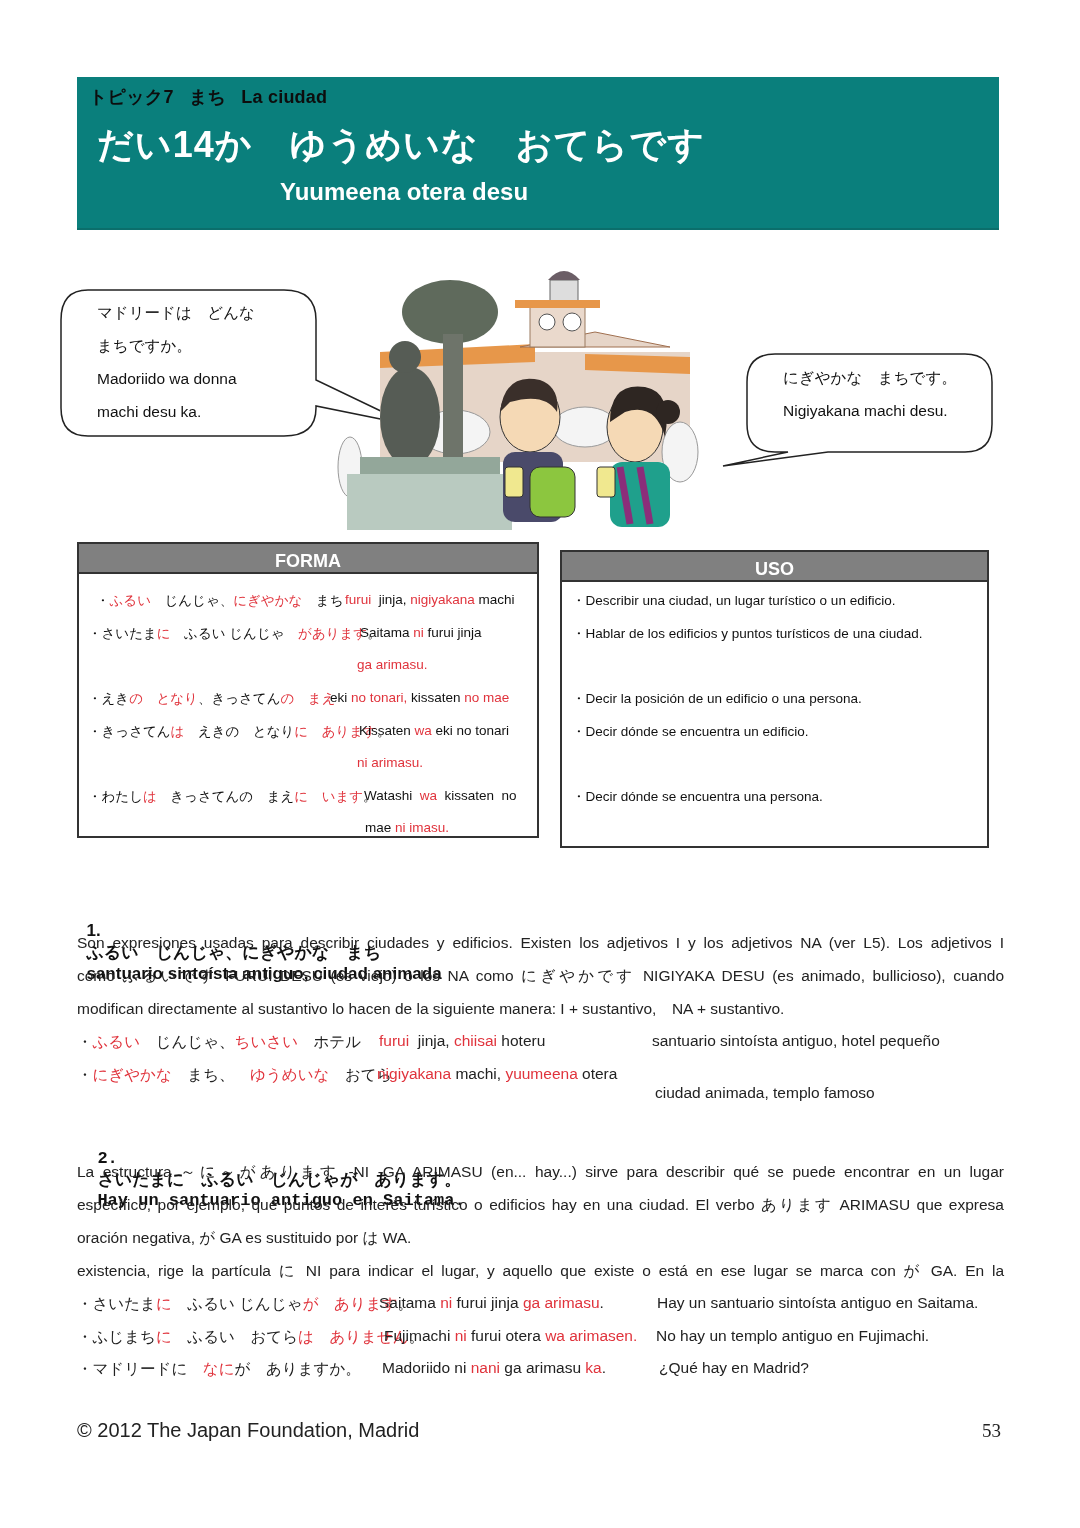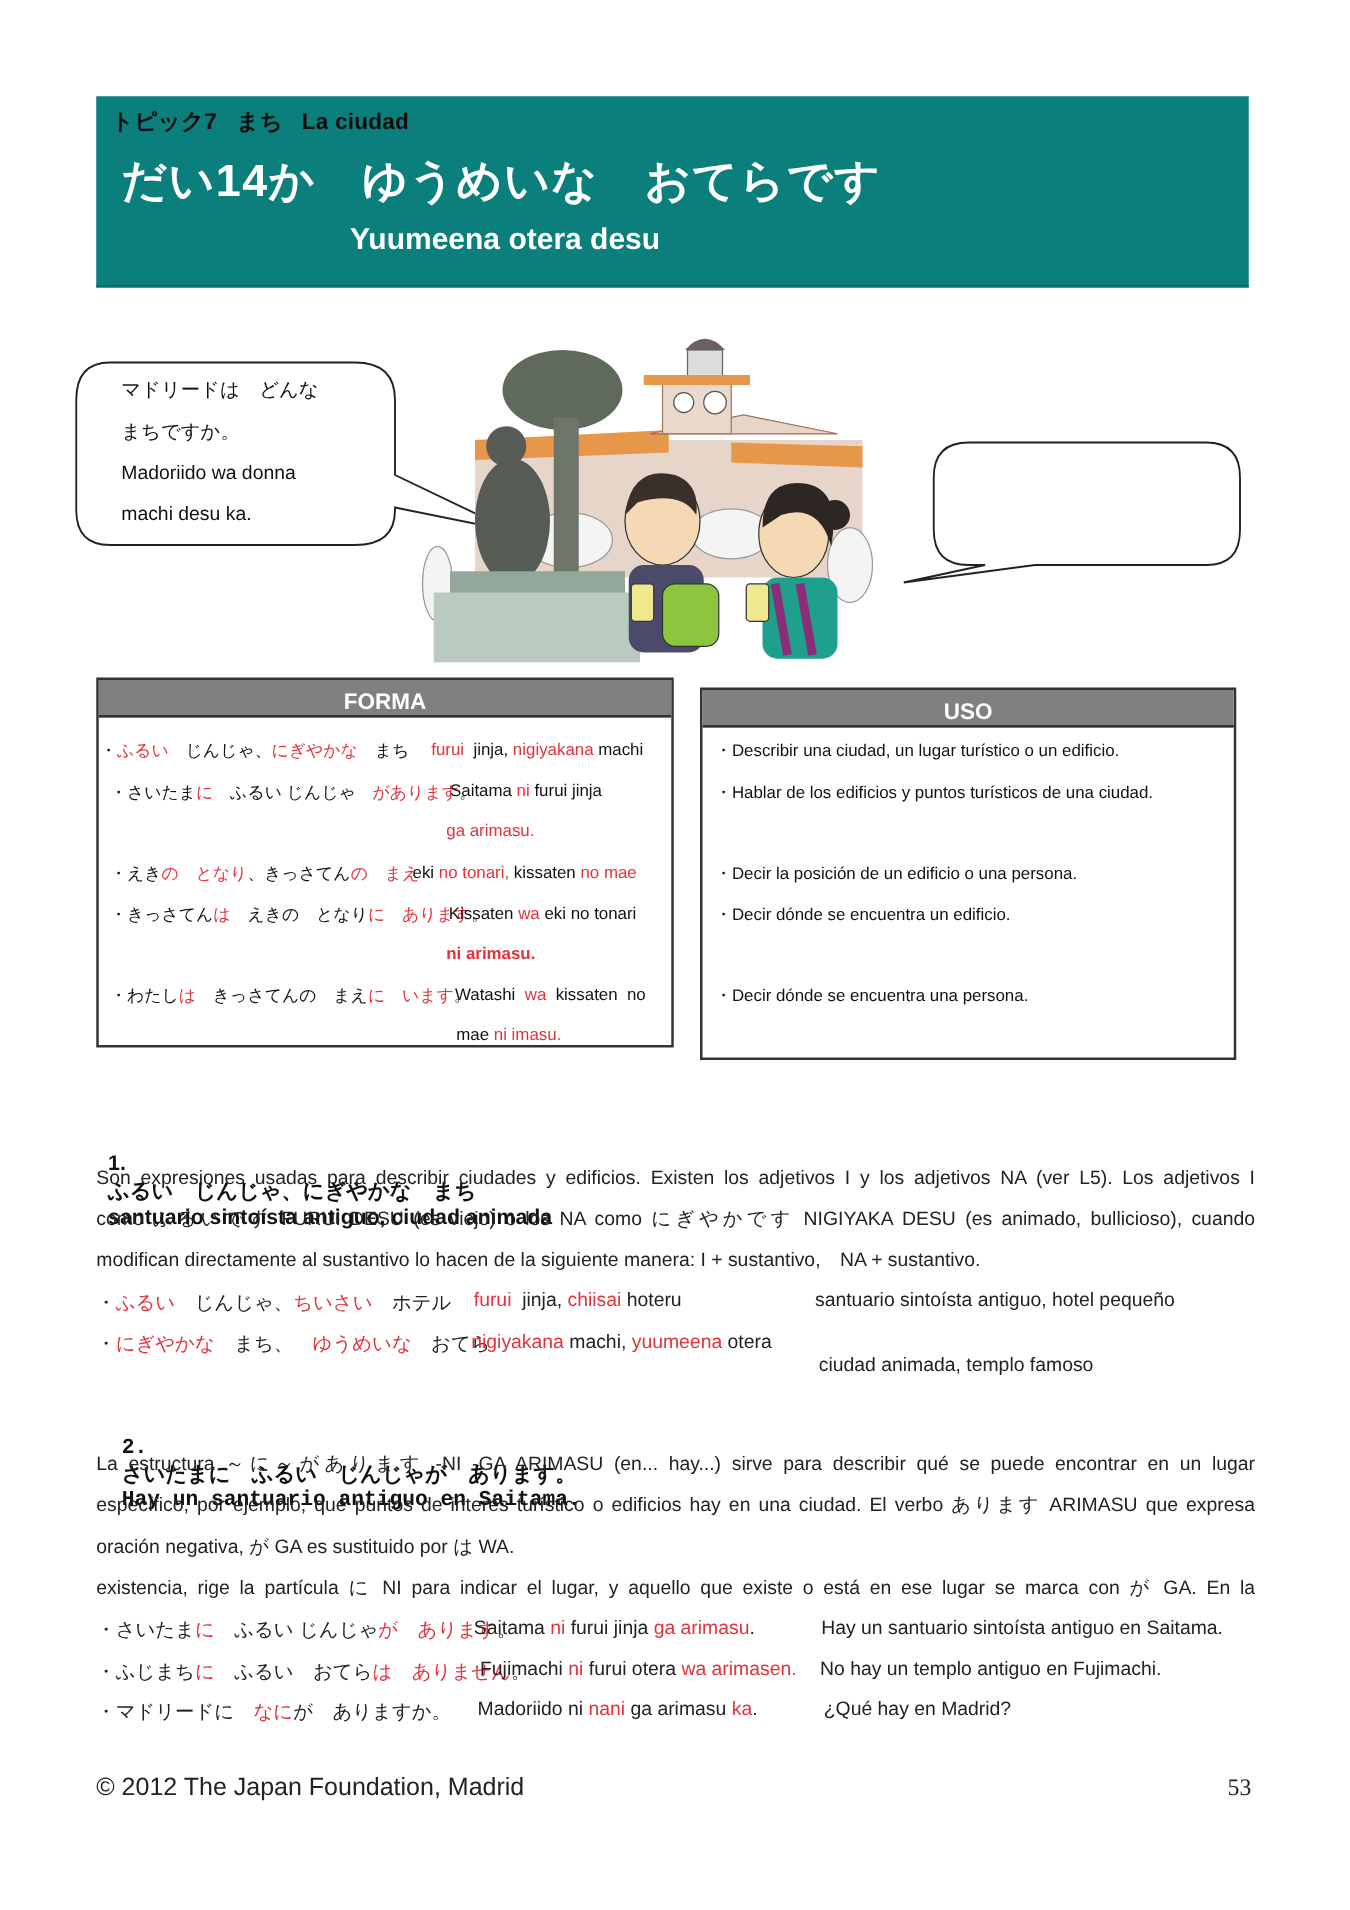--- a/index.html
+++ b/index.html
@@ -112,6 +112,10 @@
   <svg width="275" height="118">
     <path d="M 55 2 L 245 2 Q 272 2 272 30 L 272 72 Q 272 100 245 100 L 108 100 L 3 114 L 68 100 L 55 100 Q 27 100 27 72 L 27 30 Q 27 2 55 2 Z" fill="#fff" stroke="#222" stroke-width="1.5"></path>
   </svg>
+  <div class="txt" style="left:63px; top:9px;">
+    <div>にぎやかな　まちです。</div>
+    <div>Nigiyakana machi desu.</div>
+  </div>
 </div>
 
 <div class="panel" style="left:77px; top:542px; width:462px; height:296px;">

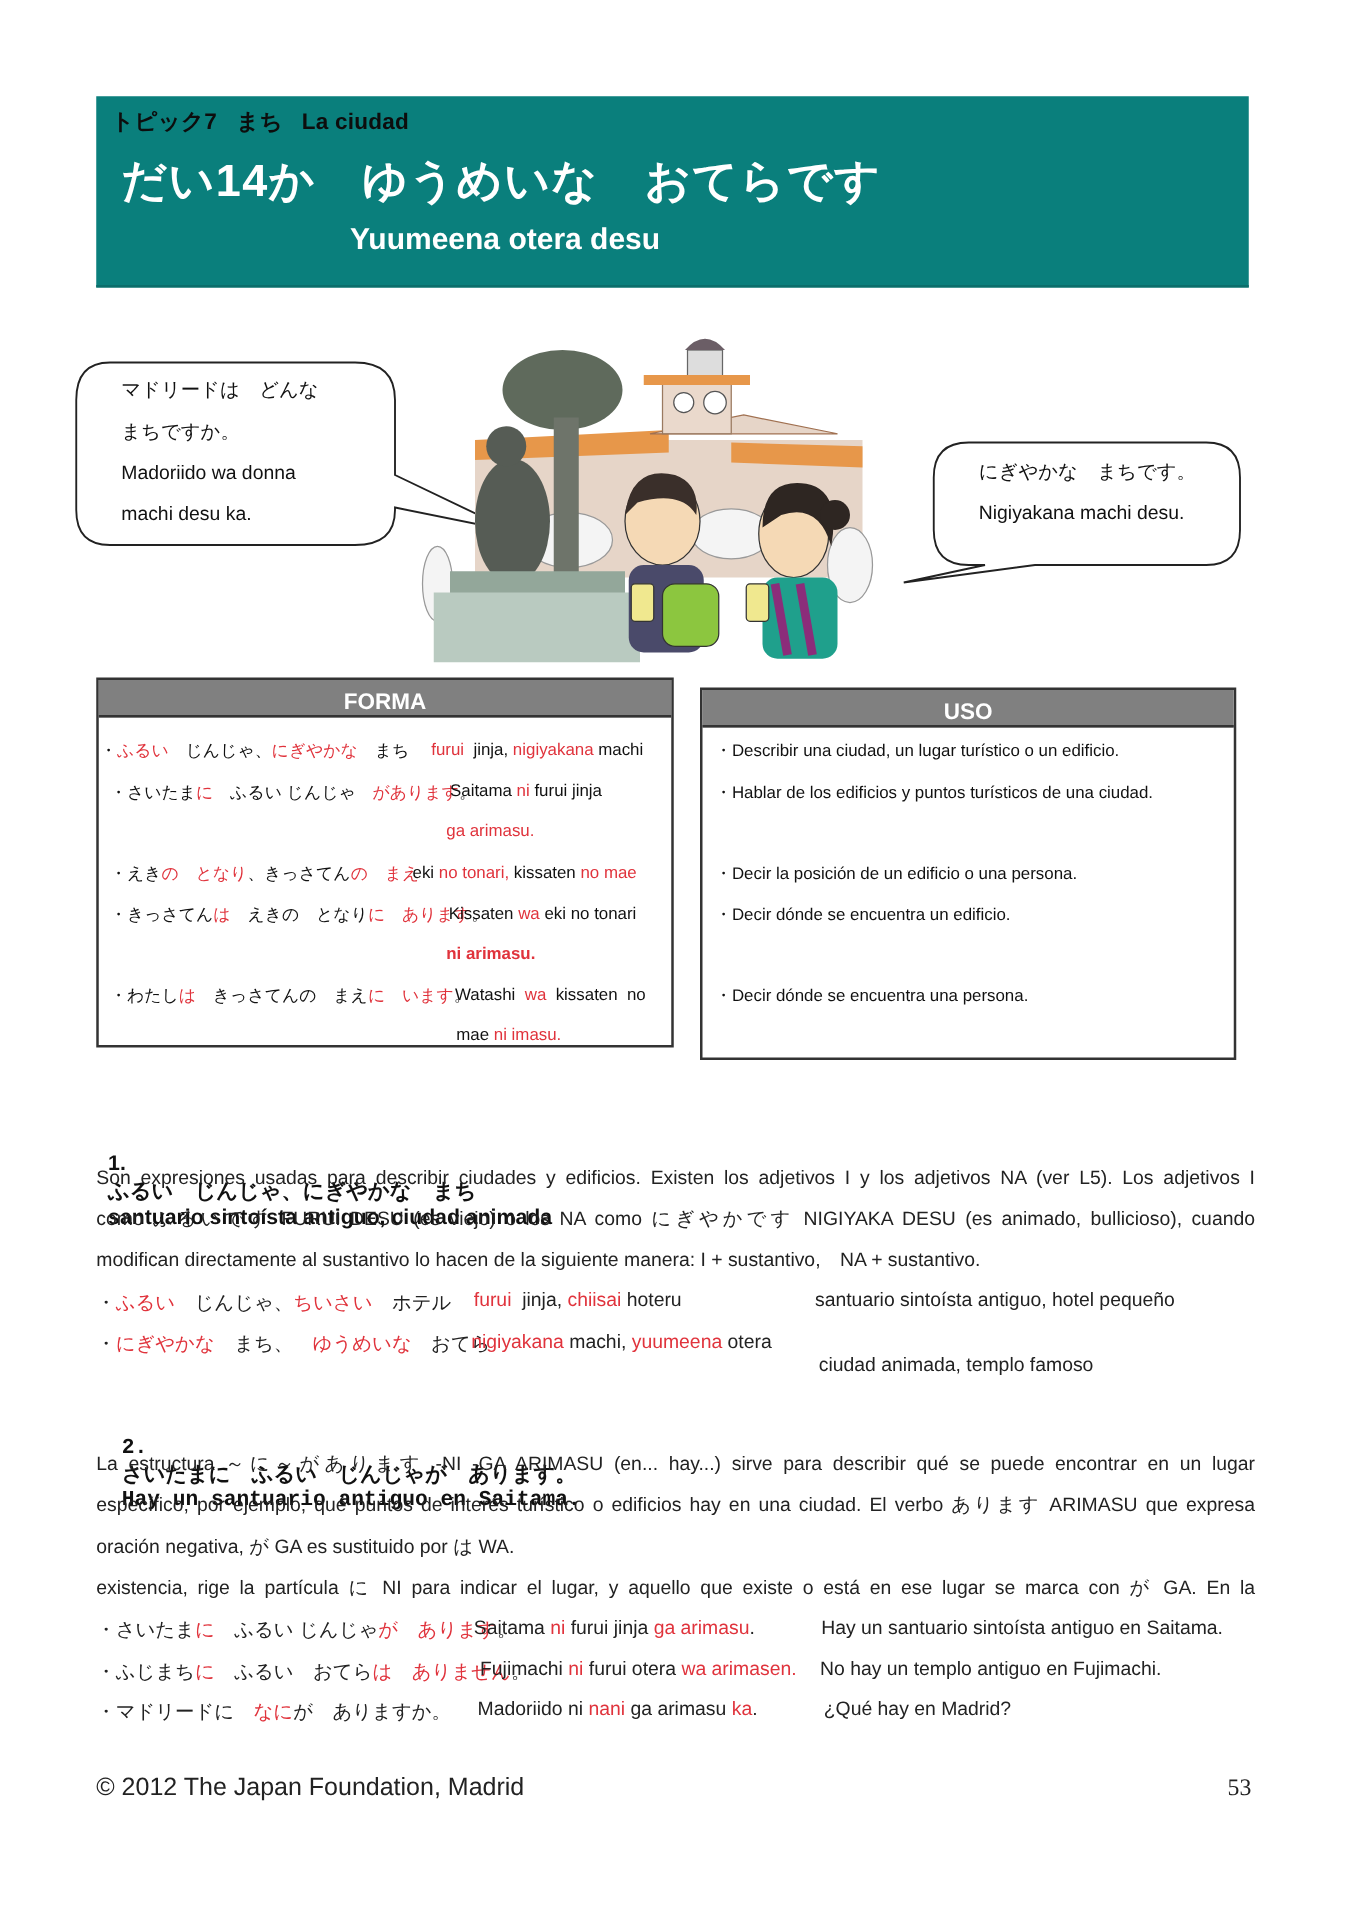--- a/index.html
+++ b/index.html
@@ -122,7 +122,7 @@
   <div class="phead">FORMA</div>
 </div>
 <div>
-  <div class="panel-row-jp" style="position:absolute; left:80px; top:592px; font-size:13.5px; white-space:pre;"><span>・</span><span class="red">ふるい</span><span>　じんじゃ、</span><span class="red">にぎやかな</span><span>　まち</span></div>
+  <div class="panel-row-jp" style="position:absolute; left:96px; top:592px; font-size:13.5px; white-space:pre;"><span>・</span><span class="red">ふるい</span><span>　じんじゃ、</span><span class="red">にぎやかな</span><span>　まち</span></div>
   <div style="position:absolute; left:345px; top:592px; font-size:13.5px; white-space:pre;"><span class="red">furui</span><span>  jinja, </span><span class="red">nigiyakana</span><span> machi</span></div>
 
   <div style="position:absolute; left:88px; top:625px; font-size:13.5px; white-space:pre;"><span>・さいたま</span><span class="red">に</span><span>　ふるい じんじゃ　</span><span class="red">があります</span><span>。</span></div>

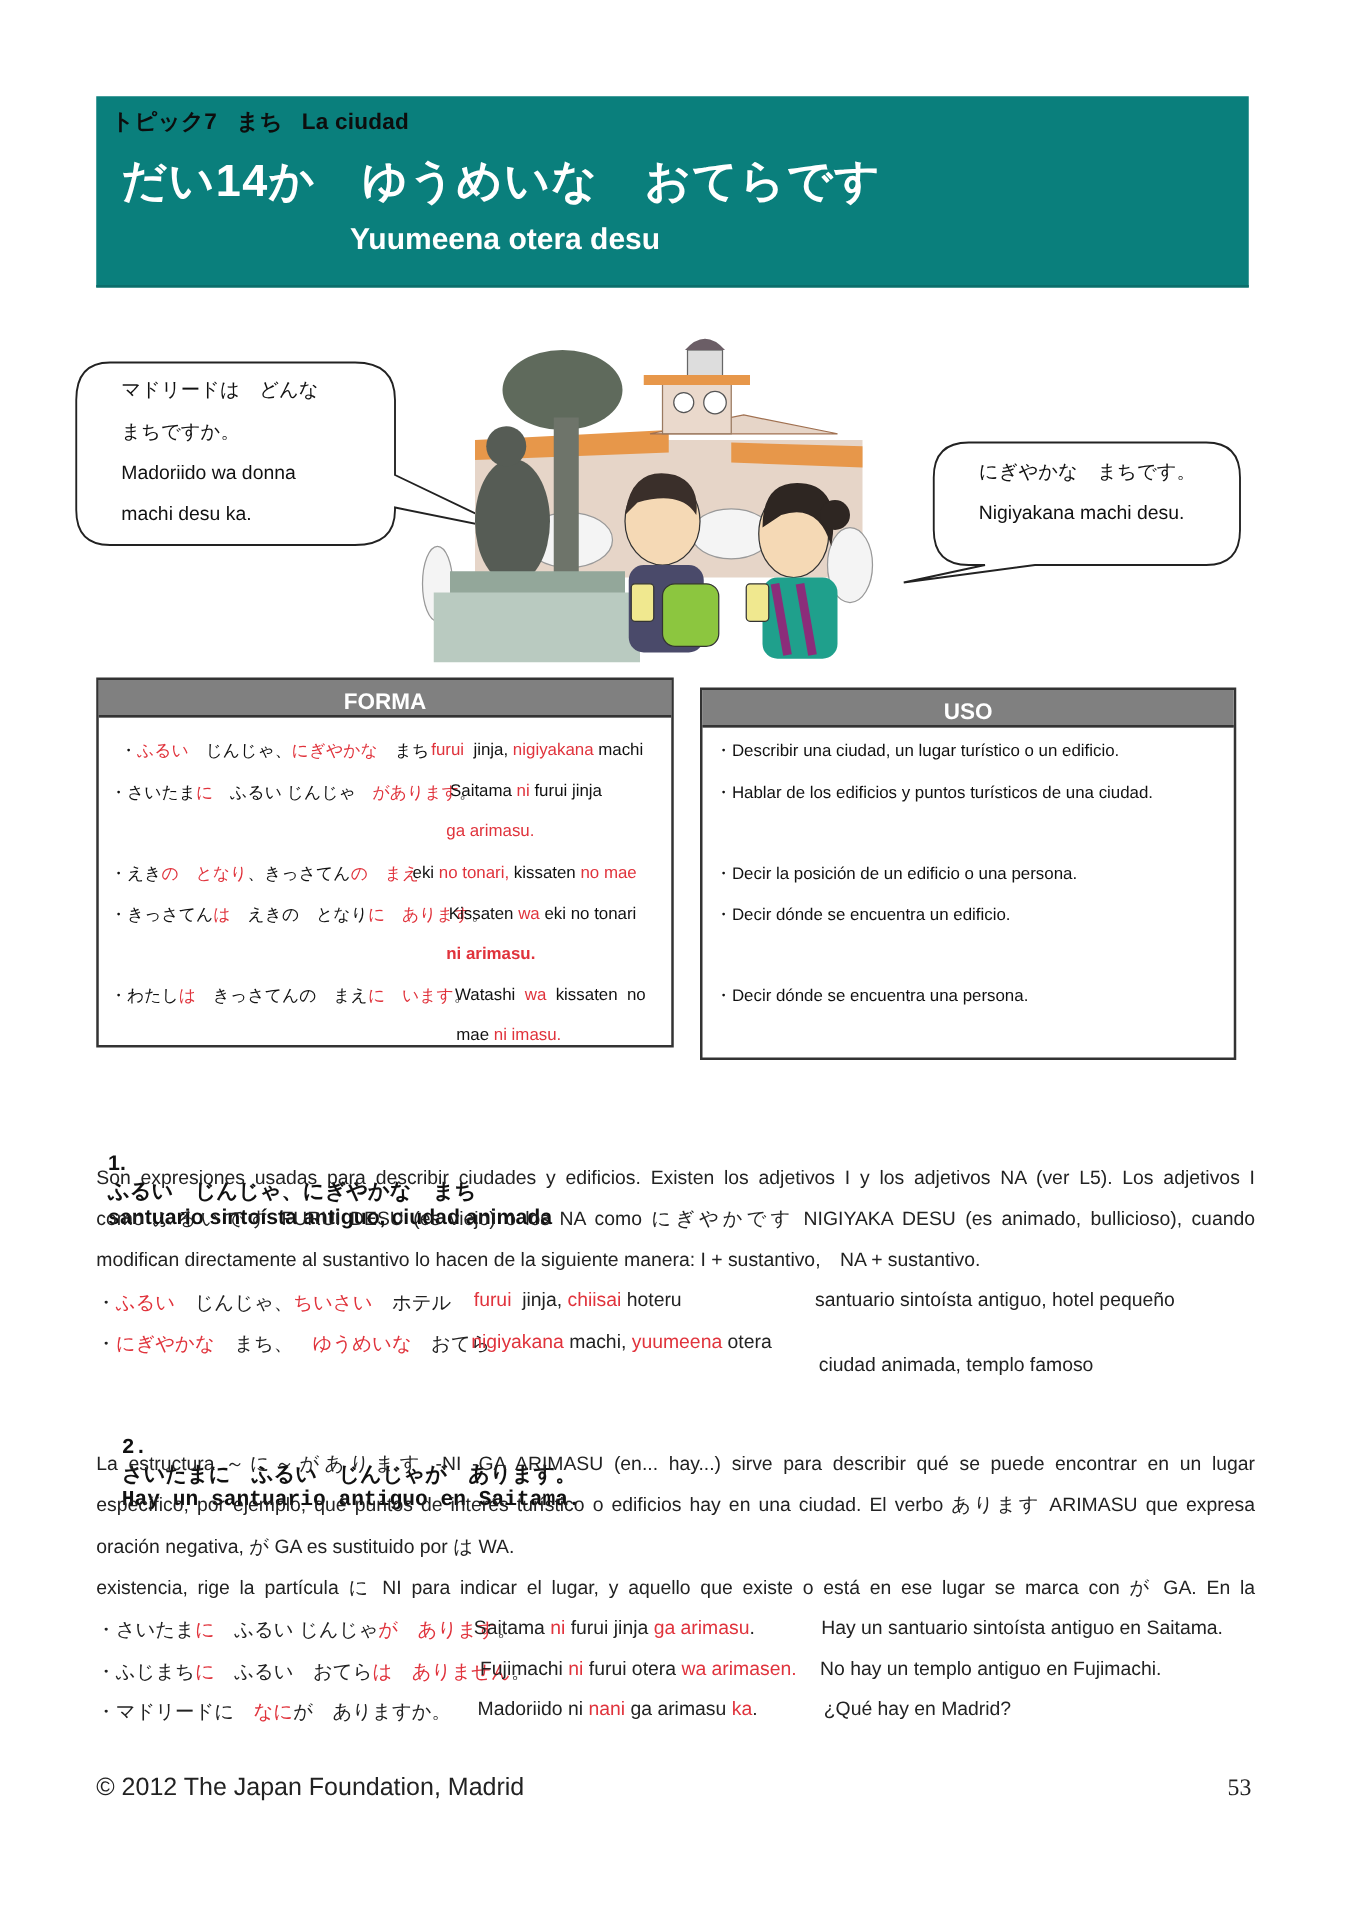--- a/index.html
+++ b/index.html
@@ -134,7 +134,7 @@
 
   <div style="position:absolute; left:88px; top:723px; font-size:13.5px; white-space:pre;"><span>・きっさてん</span><span class="red">は</span><span>　えきの　となり</span><span class="red">に　あります</span><span>。</span></div>
   <div style="position:absolute; left:359px; top:723px; font-size:13.5px; white-space:pre;"><span>Kissaten </span><span class="red">wa</span><span> eki no tonari</span></div>
-  <div style="position:absolute; left:357px; top:755px; font-size:13.5px; white-space:pre;font-weight:bold;"><span class="red">ni arimasu.</span></div>
+  <div style="position:absolute; left:357px; top:755px; font-size:13.5px; white-space:pre;"><span class="red">ni arimasu.</span></div>
 
   <div style="position:absolute; left:88px; top:788px; font-size:13.5px; white-space:pre;"><span>・わたし</span><span class="red">は</span><span>　きっさてんの　まえ</span><span class="red">に　います</span><span>。</span></div>
   <div style="position:absolute; left:364px; top:788px; font-size:13.5px; white-space:pre;"><span>Watashi  </span><span class="red">wa</span><span>  kissaten  no</span></div>

